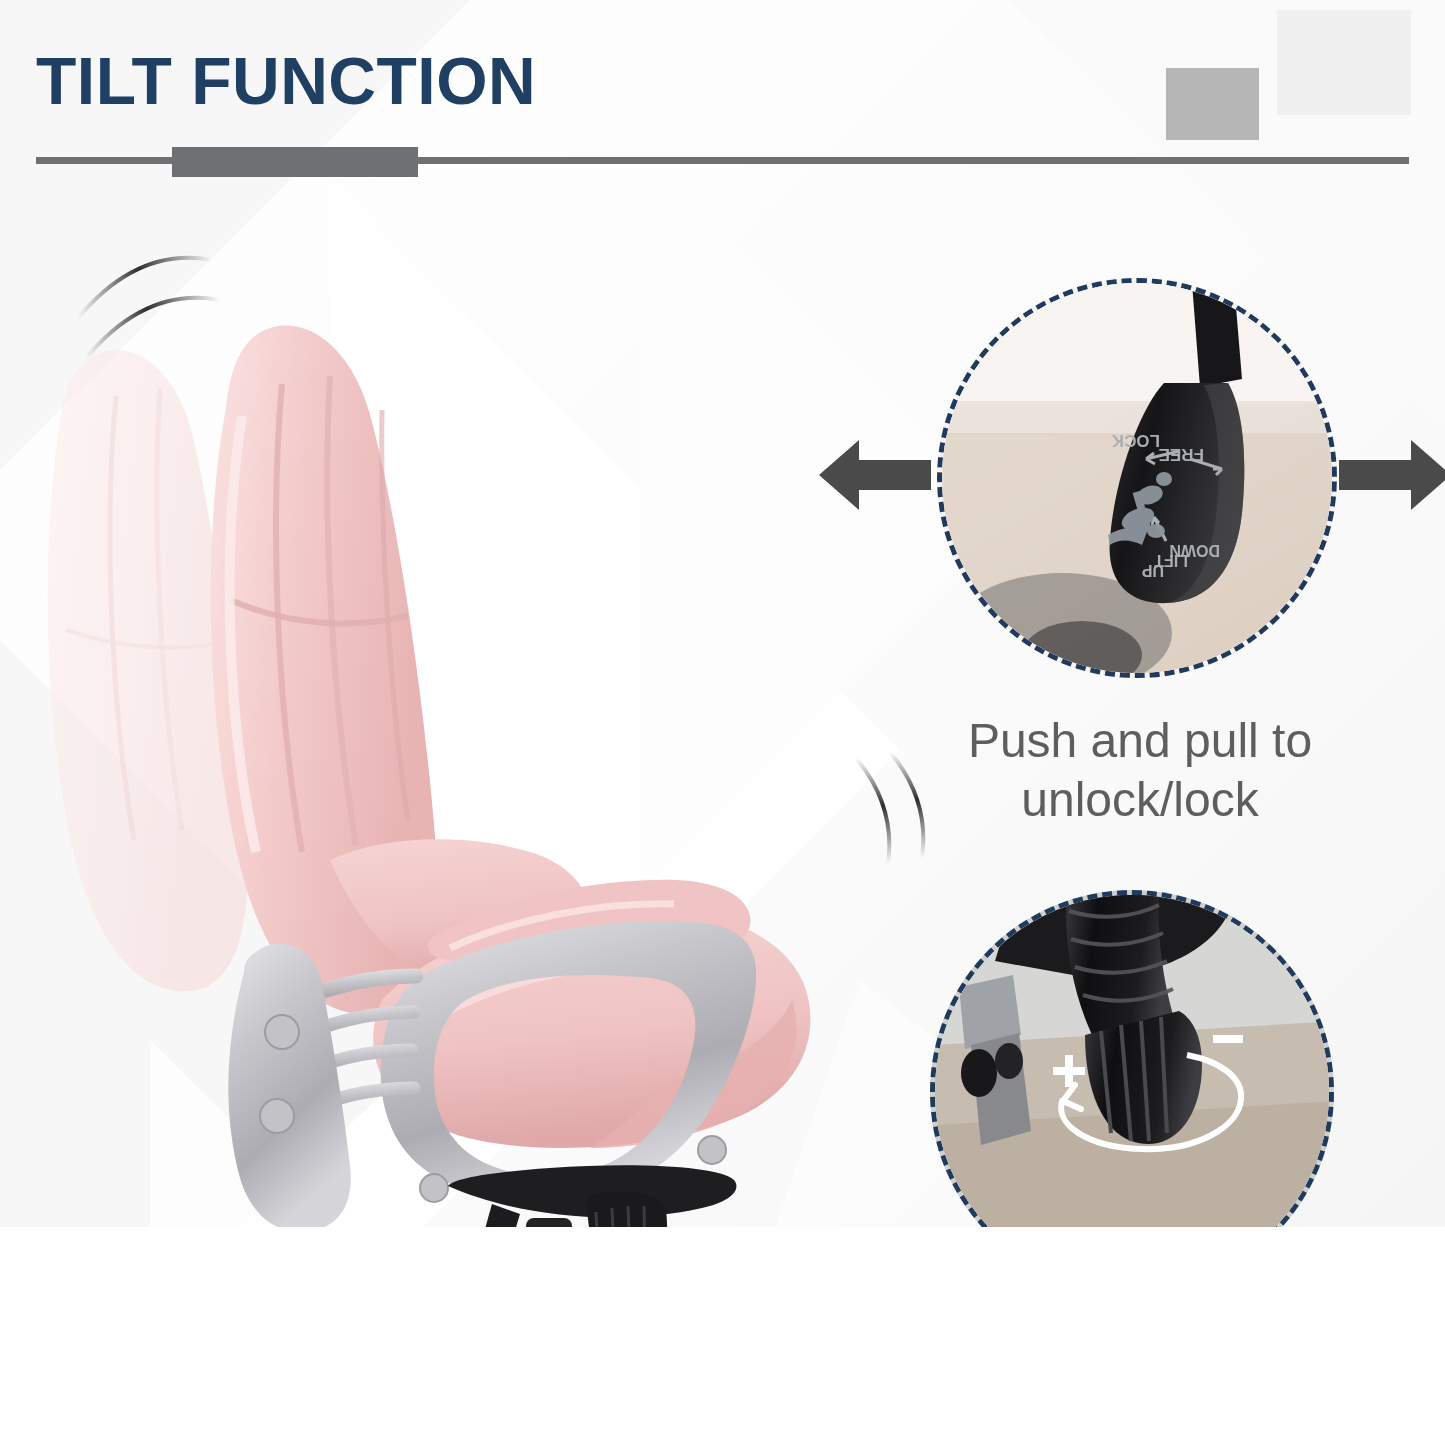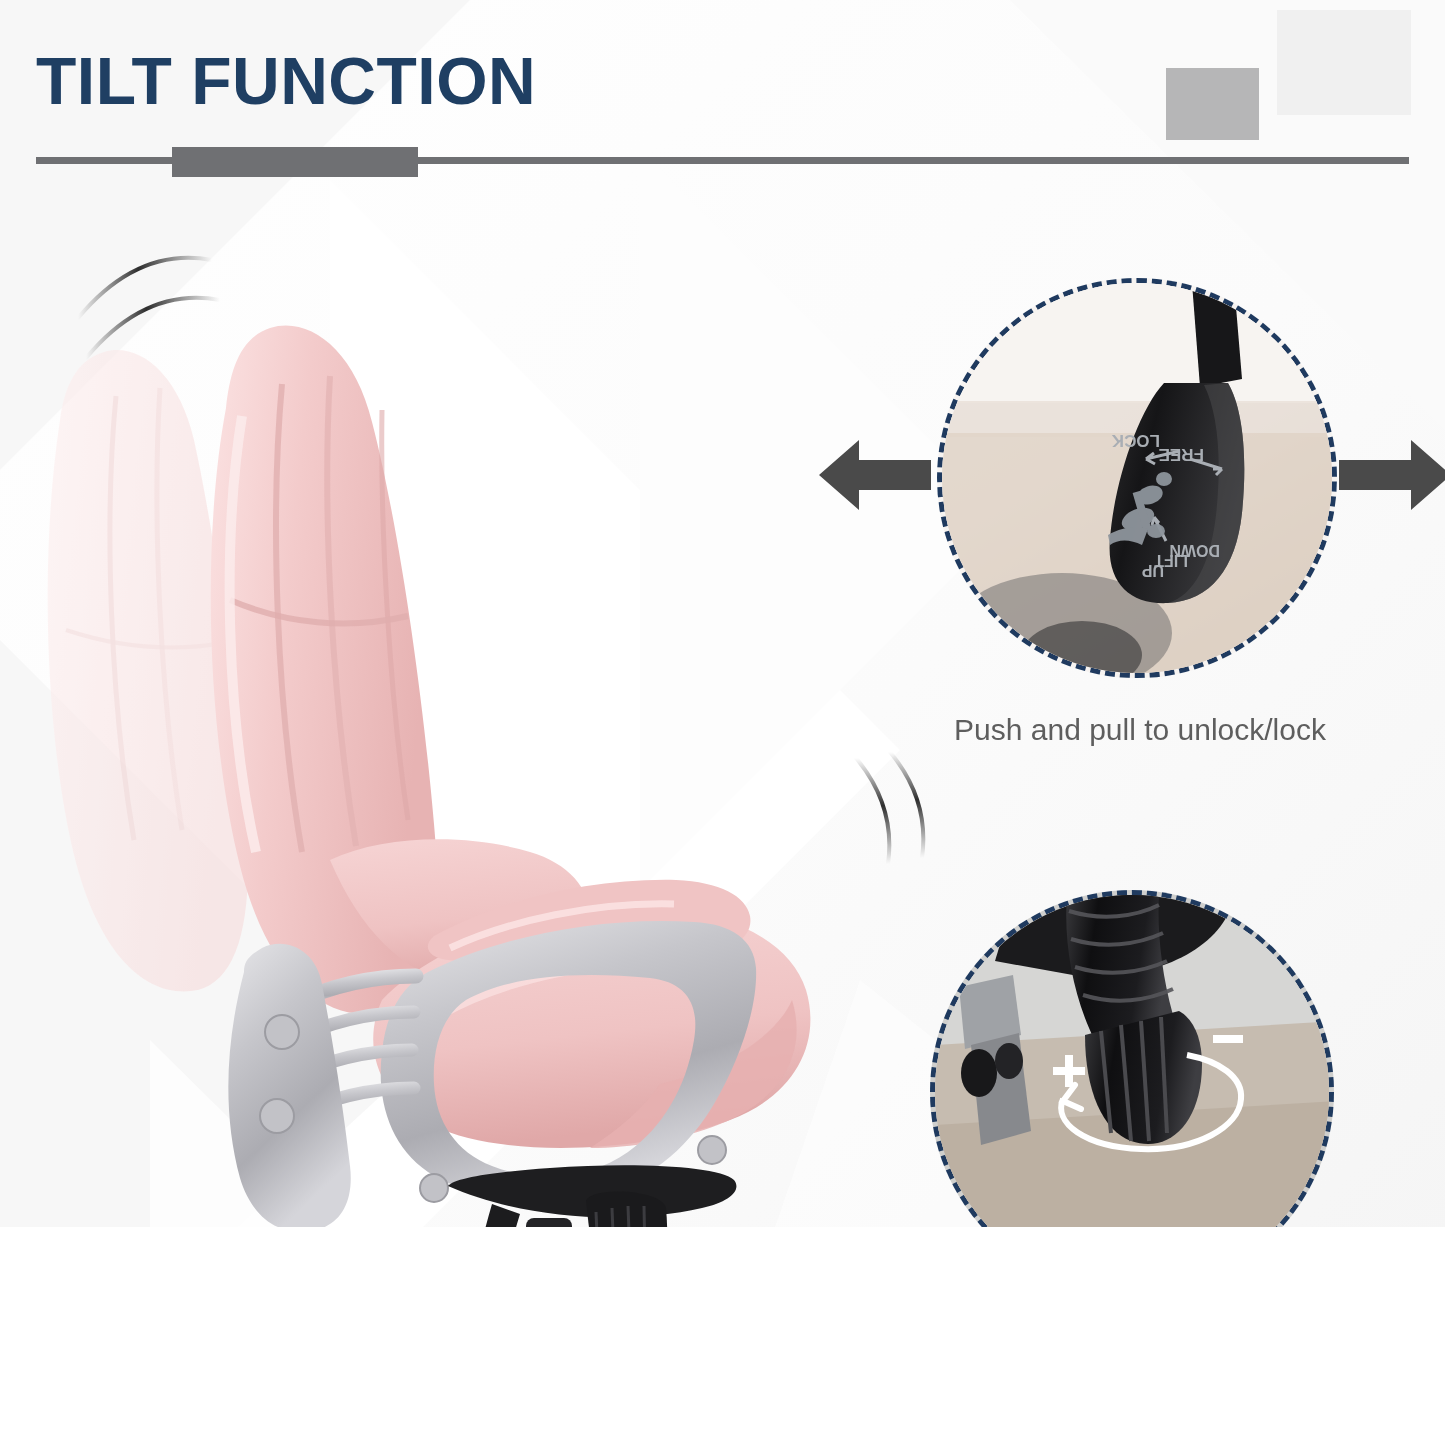--- a/index.html
+++ b/index.html
@@ -94,7 +94,7 @@
   #callout-tilt-lever .callout-circle { inset:0; background:#f6f3f1; }
   #caption-tilt-lever {
     left:905px; top:712px; width:470px;
-    font-size:30px; color:#5E5E5E;
+    font-size:48px; color:#5E5E5E;
   }
 
   

